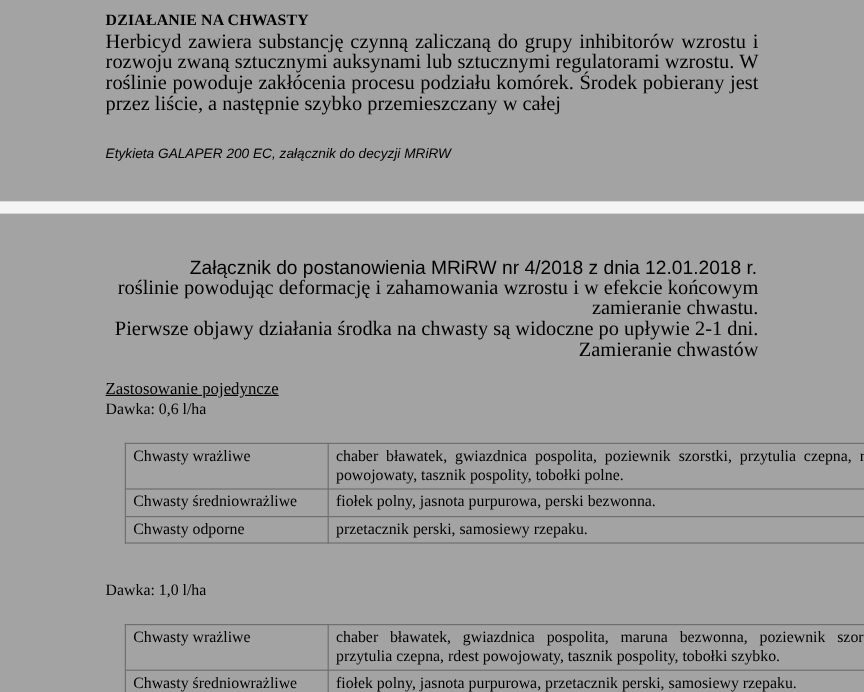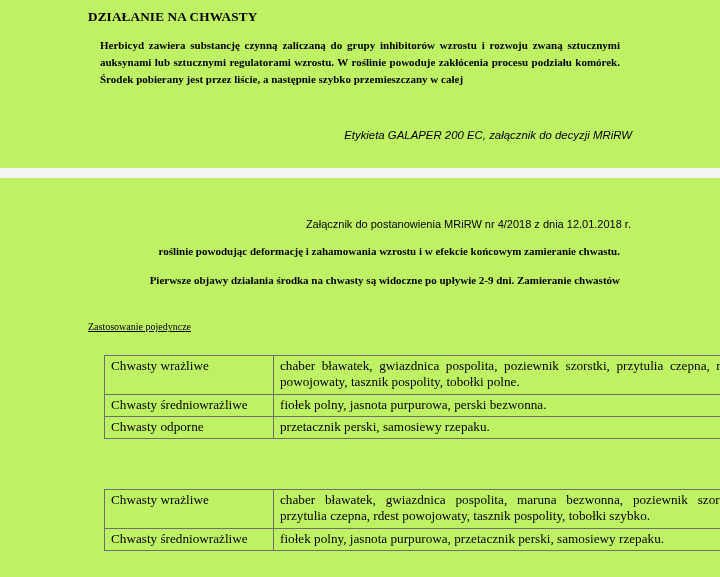--- a/index.html
+++ b/index.html
@@ -20,7 +20,7 @@
     position: absolute;
     left: 0;
     width: 720px;
-    background: #bef264;
+    background: #a3a3a3;
     box-sizing: border-box;
   }
 

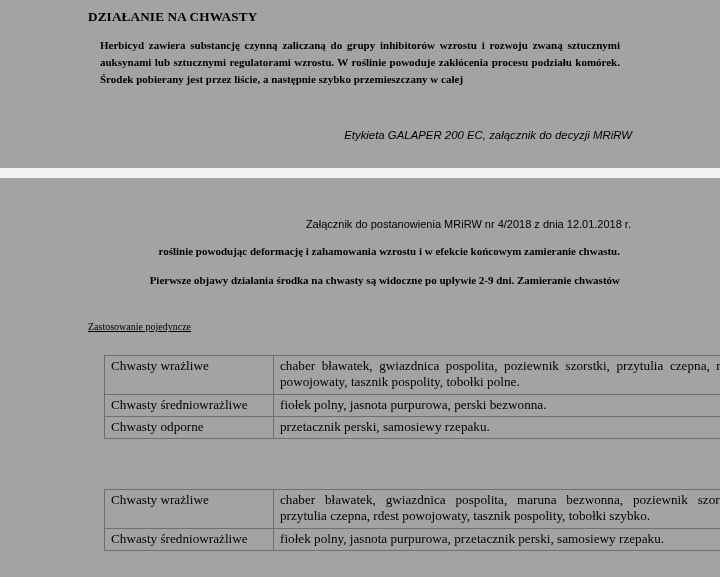--- a/index.html
+++ b/index.html
@@ -42,11 +42,10 @@
 
   .body-par {
     font-family: "Liberation Serif", "DejaVu Serif", serif;
-    font-size: 11px;
+    font-size: 17px;
     line-height: 17.2px;
     text-align: justify;
-    margin: 12px;
-    font-weight: bold;
+    margin: 0;
   }
   .body-par.nojust { text-align: right; }
 

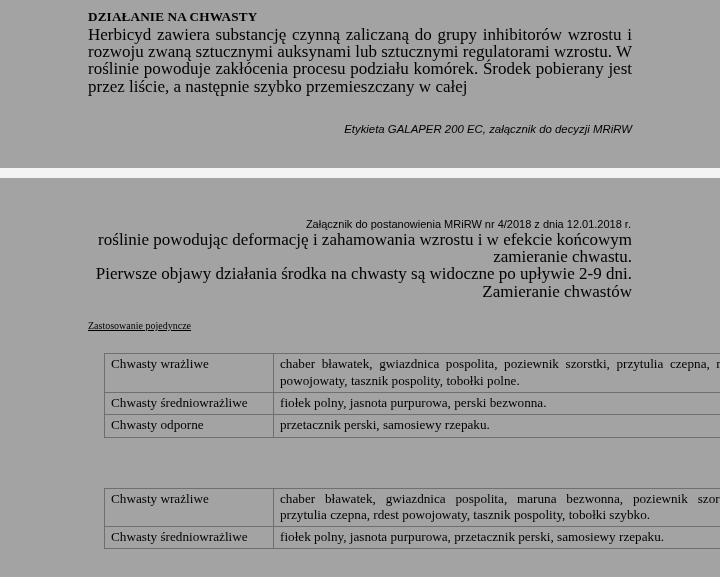--- a/index.html
+++ b/index.html
@@ -53,7 +53,7 @@
     font-family: "Liberation Sans", "DejaVu Sans", sans-serif;
     font-style: italic;
     font-size: 11.4px;
-    text-align: right;
+    text-align: left;
     margin: 0;
     padding: 0;
   }

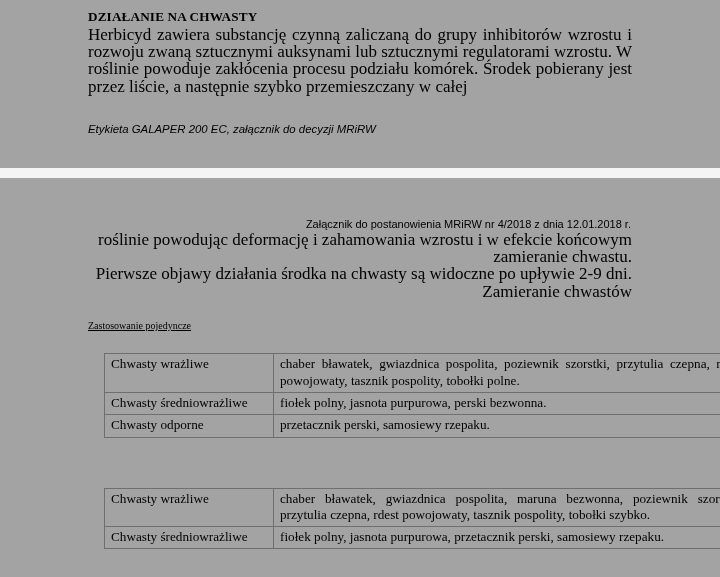--- a/index.html
+++ b/index.html
@@ -77,7 +77,7 @@
 
   .doc-header {
     font-family: "Liberation Sans", "DejaVu Sans", sans-serif;
-    font-size: 11px;
+    font-size: 16px;
     line-height: 14px;
     text-align: right;
     margin: 0;

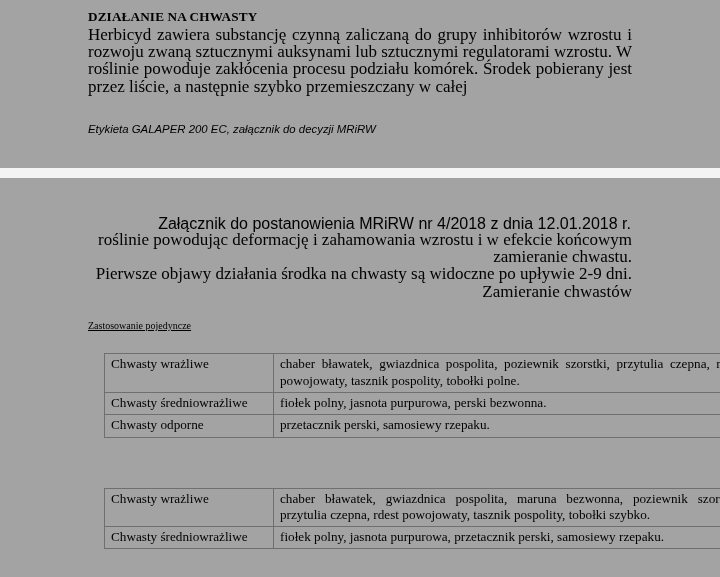--- a/index.html
+++ b/index.html
@@ -149,7 +149,7 @@
   <div class="doc-header">Załącznik do postanowienia MRiRW nr 4/2018 z dnia 12.01.2018 r.</div>
 
   <div class="body-par nojust">roślinie powodując deformację i zahamowania wzrostu i w efekcie końcowym zamieranie chwastu.</div>
-  <div class="body-par nojust">Pierwsze objawy działania środka na chwasty są widoczne po upływie 2-9 dni. Zamieranie chwastów</div>
+  <div class="body-par nojust">Pierwsze objawy działania środka na chwasty są widoczne po upływie 2-1 dni. Zamieranie chwastów</div>
 
   <div class="spacer-lg"></div>
 

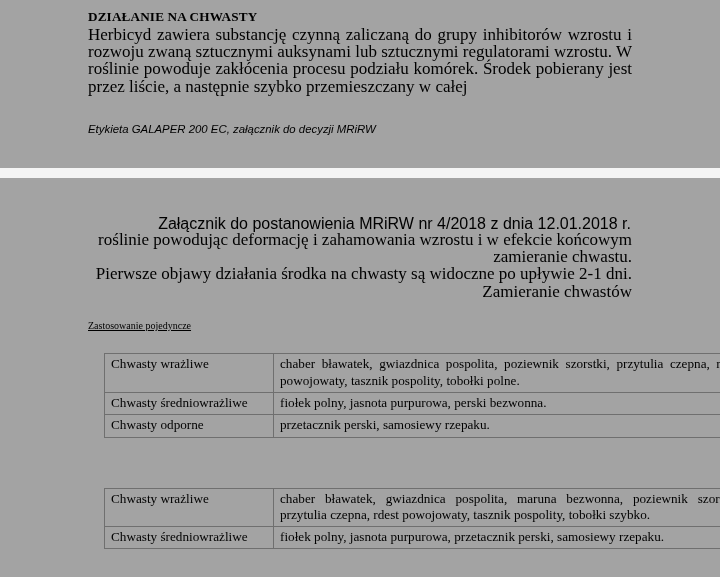--- a/index.html
+++ b/index.html
@@ -88,7 +88,7 @@
 
   .sect-underline {
     font-family: "Liberation Serif", "DejaVu Serif", serif;
-    font-size: 10px;
+    font-size: 14px;
     line-height: 16.5px;
     text-decoration: underline;
     margin: 0;

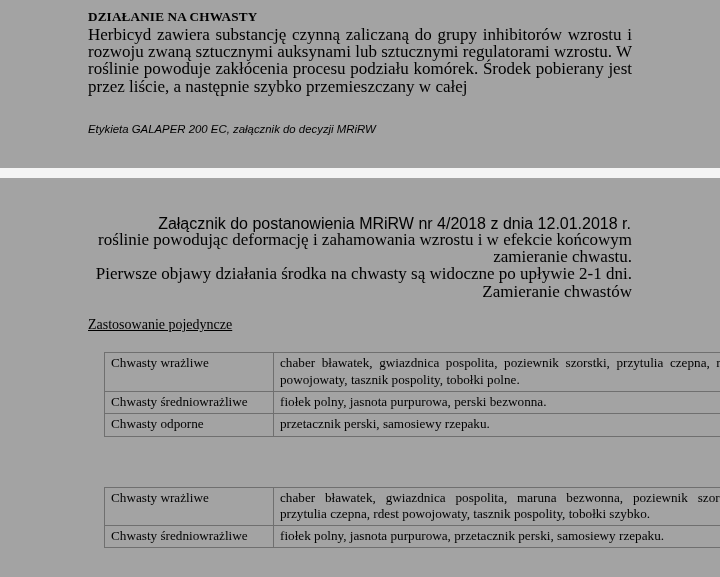--- a/index.html
+++ b/index.html
@@ -157,6 +157,7 @@
     <span class="sect-underline">Zastosowanie pojedyncze</span>
   </div>
 
+  <div class="dose-line">Dawka: 0,6 l/ha</div>
 
   <div class="spacer-xs"></div>
 

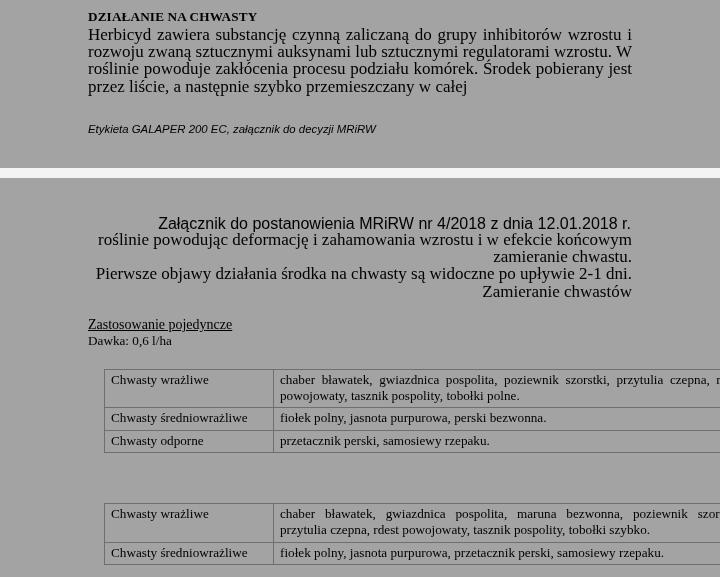--- a/index.html
+++ b/index.html
@@ -180,6 +180,7 @@
 
   <div class="spacer-lg"></div>
 
+  <div class="dose-line">Dawka: 1,0 l/ha</div>
 
   <div class="spacer-xs"></div>
 

